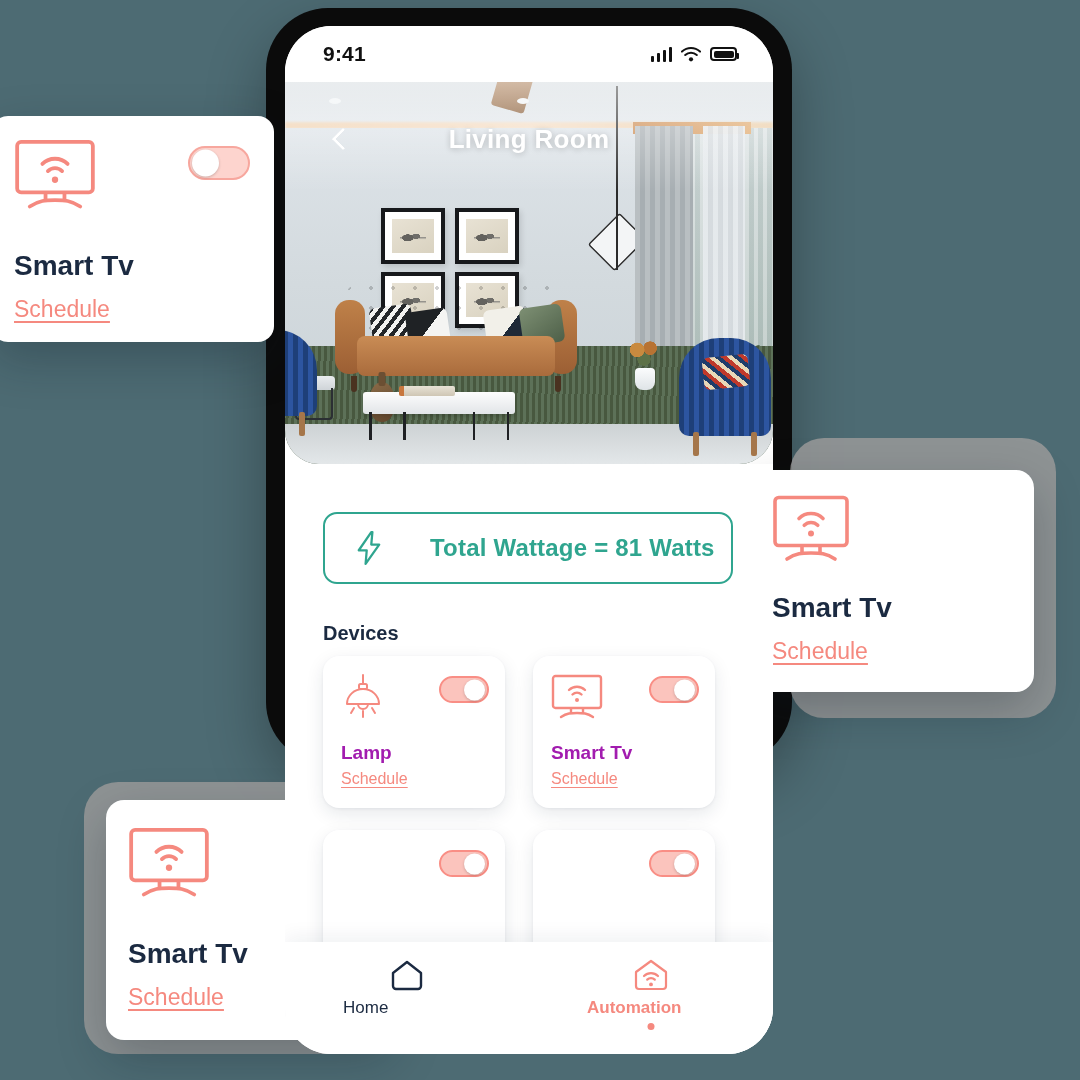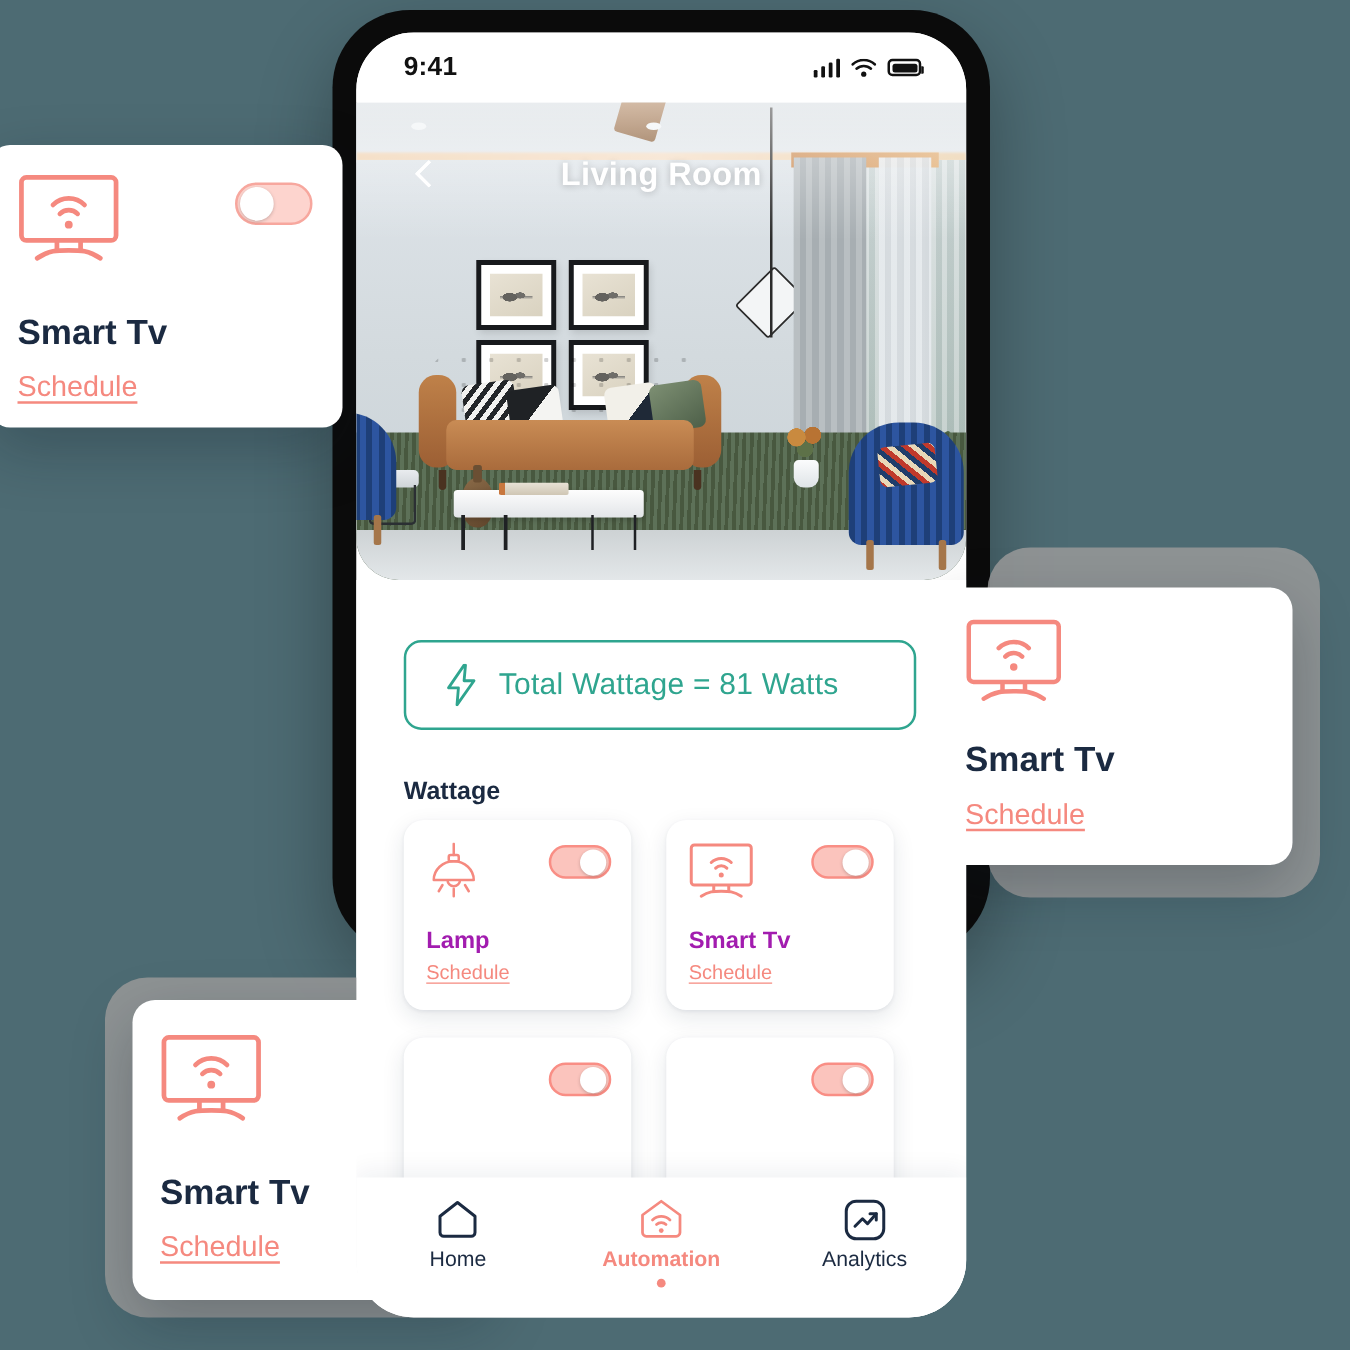--- a/index.html
+++ b/index.html
@@ -262,7 +262,7 @@
     background:#fff;
   }
   .bolt-icon{ width:28px; height:34px; flex:none; }
-  .wattage-text{ font-size:24px; font-weight:400; color:#2fa58f; letter-spacing:.2px; }
+  .wattage-text{ font-size:24px; font-weight:700; color:#2fa58f; letter-spacing:.2px;margin-left:31px; }
 
   .section-title{
     position:absolute; left:38px; top:158px; font-size:20px; font-weight:700; color:#1b2a41;

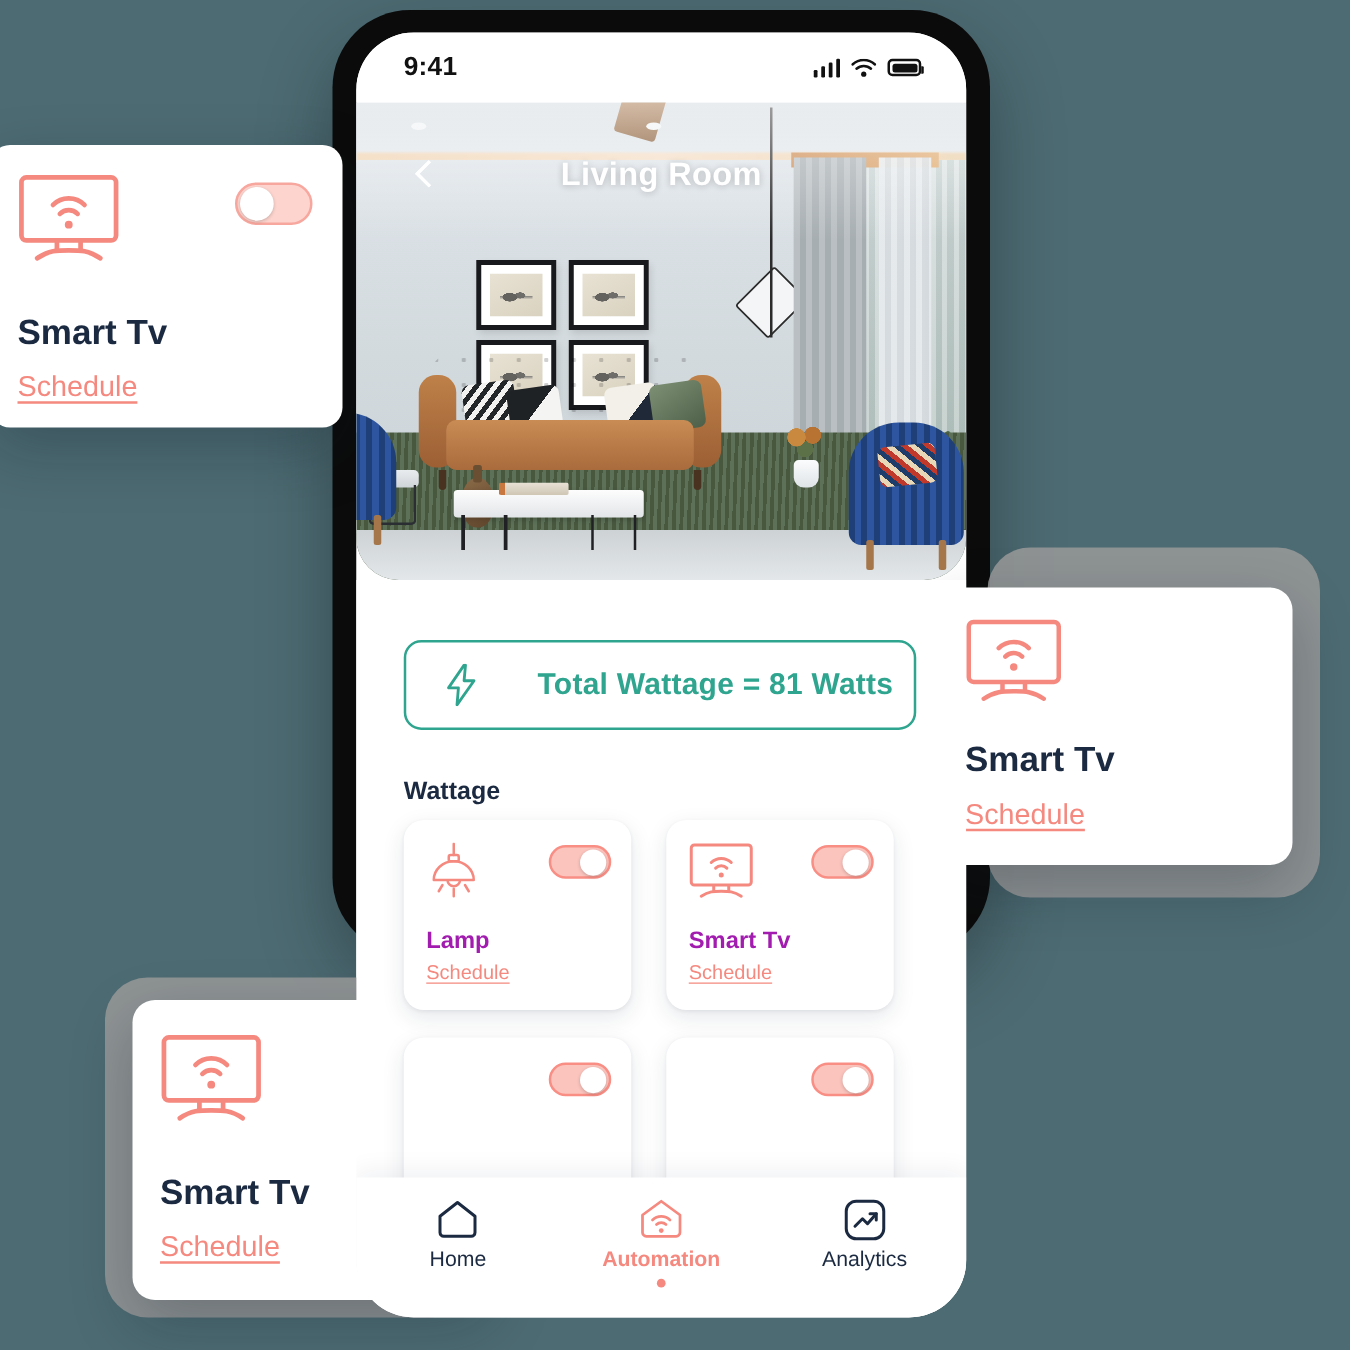--- a/index.html
+++ b/index.html
@@ -484,7 +484,7 @@
           <div class="wattage-text">Total Wattage = 81 Watts</div>
         </div>
 
-        <div class="section-title">Wattage</div>
+        <div class="section-title">Devices</div>
 
         <div class="device-grid">
 

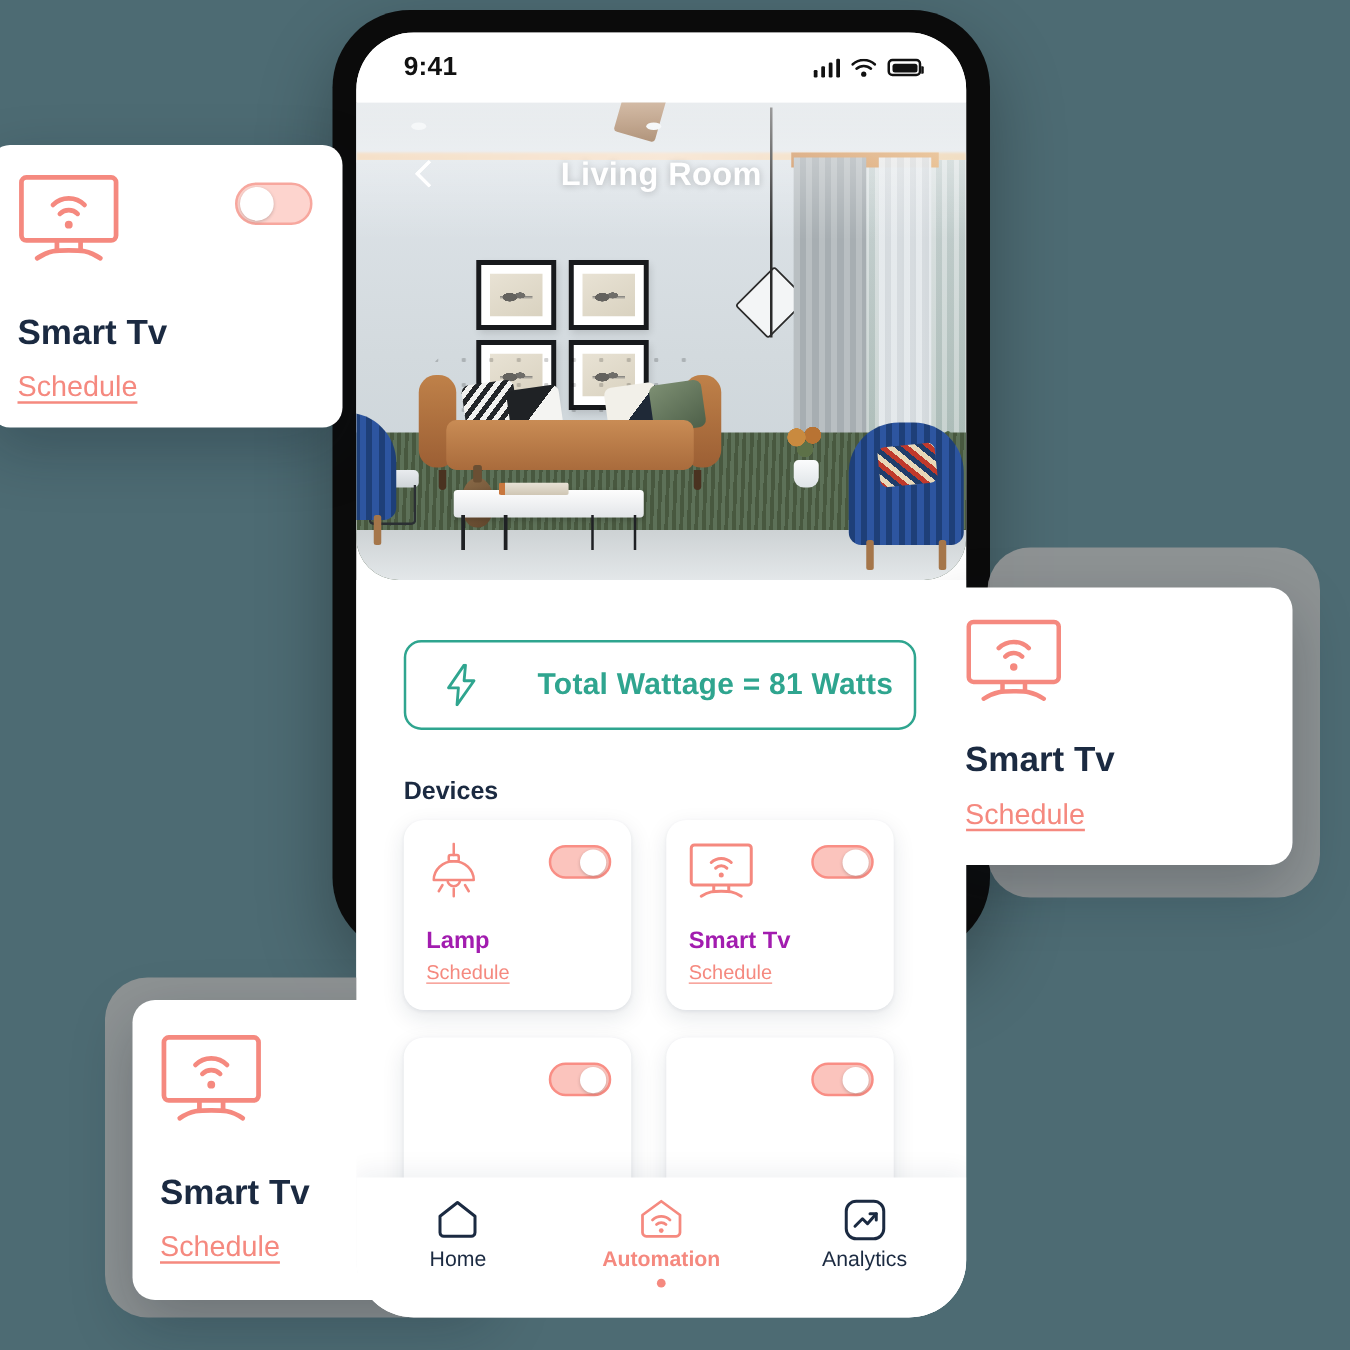--- a/index.html
+++ b/index.html
@@ -308,7 +308,7 @@
     display:flex; align-items:flex-start; justify-content:space-around;
     padding-top:14px;
   }
-  .tab{ width:128px; text-align:center; cursor:pointer; position:relative; }
+  .tab{ width:128px; cursor:pointer; position:relative; }
   .tab .ti{ height:40px; display:flex; align-items:center; justify-content:center; }
   .tab .tl{ font-size:17px; color:#1b2a41; margin-top:2px; }
   .tab.active .tl{ color:#f5897f; font-weight:600; }

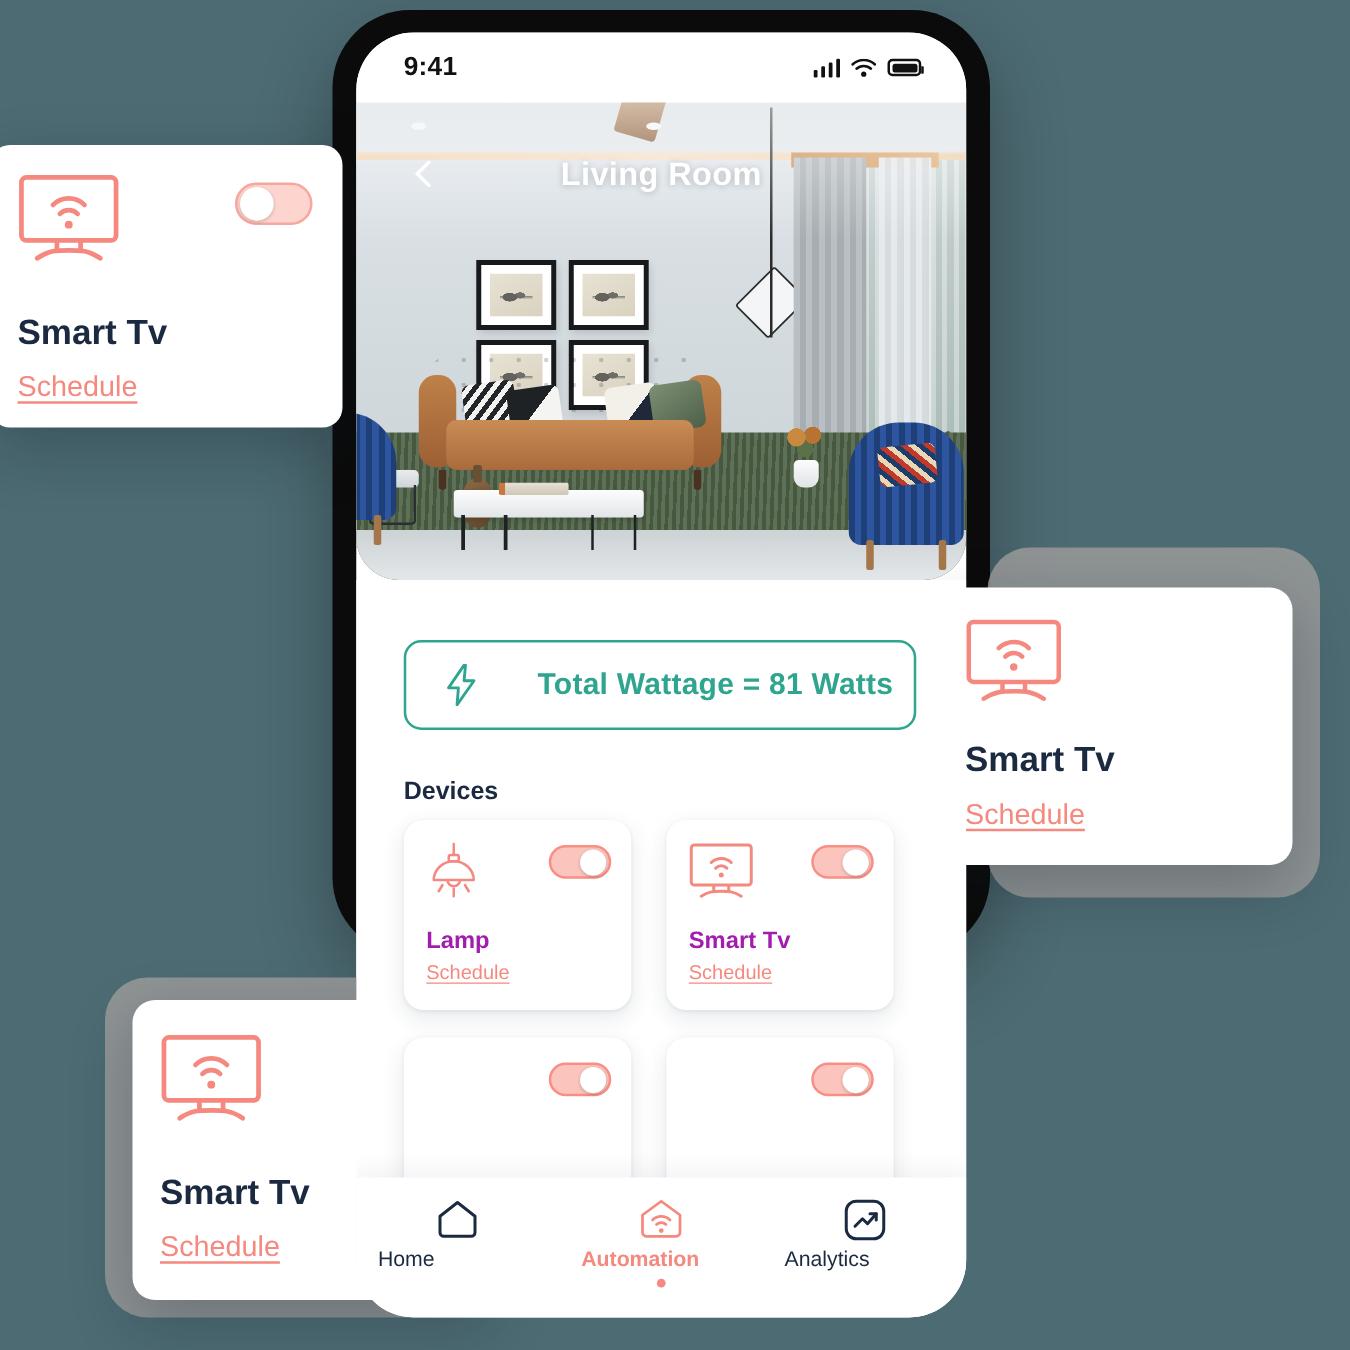--- a/index.html
+++ b/index.html
@@ -556,16 +556,6 @@
             <div class="dot"></div>
           </div>
 
-          <div class="tab">
-            <div class="ti">
-              <svg width="34" height="34" viewBox="0 0 34 34">
-                <rect x="2" y="2" width="30" height="30" rx="8" fill="none" stroke="#1b2a41" stroke-width="2.4"></rect>
-                <path d="M9 22l6-6 4 4 7-8" fill="none" stroke="#1b2a41" stroke-width="2.4" stroke-linecap="round" stroke-linejoin="round"></path>
-                <path d="M21 12h5v5" fill="none" stroke="#1b2a41" stroke-width="2.4" stroke-linecap="round" stroke-linejoin="round"></path>
-              </svg>
-            </div>
-            <div class="tl">Analytics</div>
-          </div>
         </div>
 
       </div>

